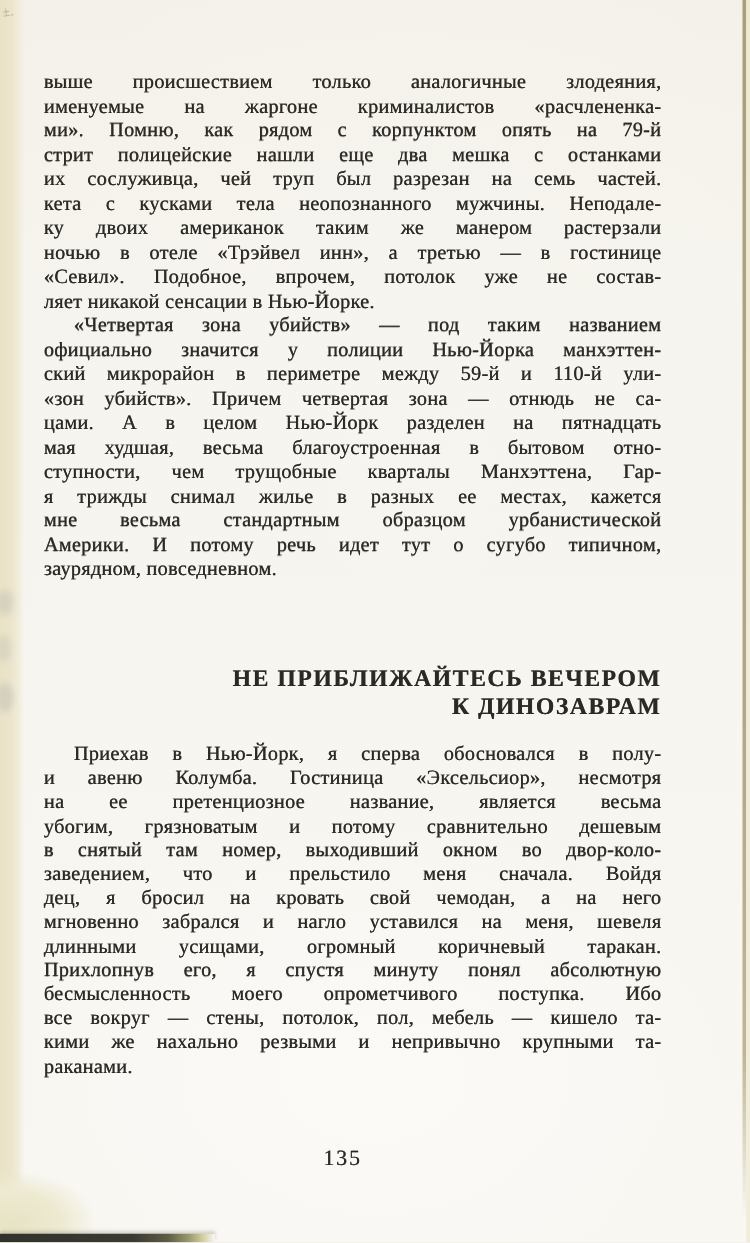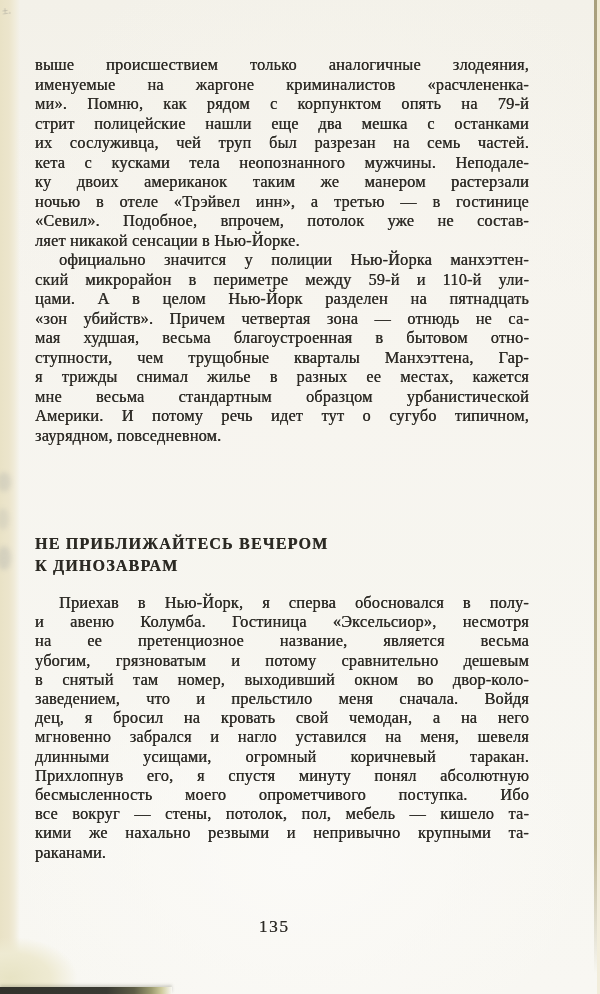--- a/index.html
+++ b/index.html
@@ -118,6 +118,7 @@
         <div class="line">ляет никакой сенсации в Нью-Йорке.</div>
       </div>
       <div class="para indent">
+        <div class="line">«Четвертая зона убийств» — под таким названием</div>
         <div class="line">официально значится у полиции Нью-Йорка манхэттен-</div>
         <div class="line">ский микрорайон в периметре между 59-й и 110-й ули-</div>
         <div class="line">цами. А в целом Нью-Йорк разделен на пятнадцать</div>

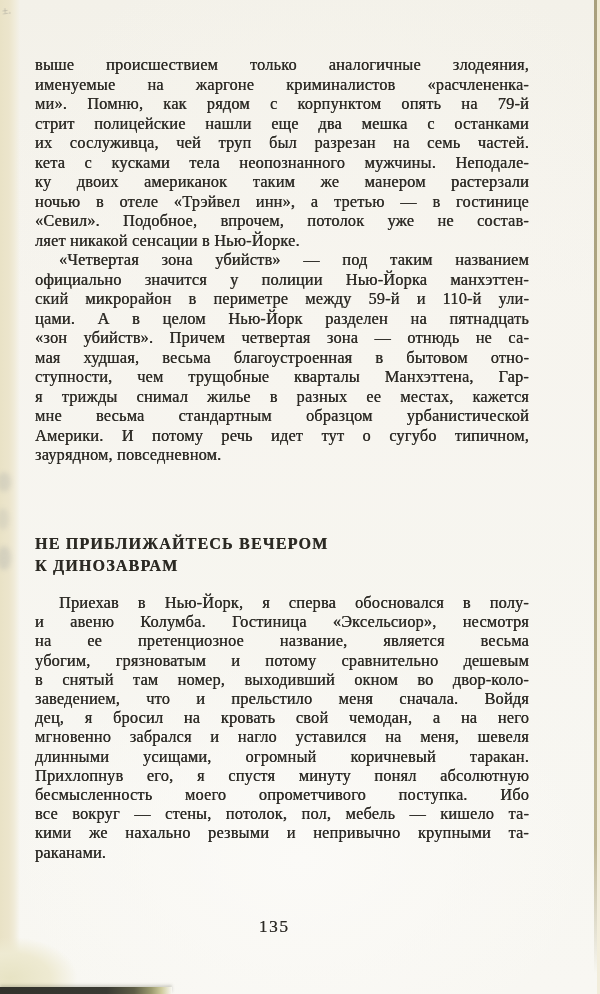--- a/index.html
+++ b/index.html
@@ -121,8 +121,8 @@
         <div class="line">«Четвертая зона убийств» — под таким названием</div>
         <div class="line">официально значится у полиции Нью-Йорка манхэттен-</div>
         <div class="line">ский микрорайон в периметре между 59-й и 110-й ули-</div>
+        <div class="line">«зон убийств». Причем четвертая зона — отнюдь не са-</div>
         <div class="line">цами. А в целом Нью-Йорк разделен на пятнадцать</div>
-        <div class="line">«зон убийств». Причем четвертая зона — отнюдь не са-</div>
         <div class="line">мая худшая, весьма благоустроенная в бытовом отно-</div>
         <div class="line">ступности, чем трущобные кварталы Манхэттена, Гар-</div>
         <div class="line">я трижды снимал жилье в разных ее местах, кажется</div>

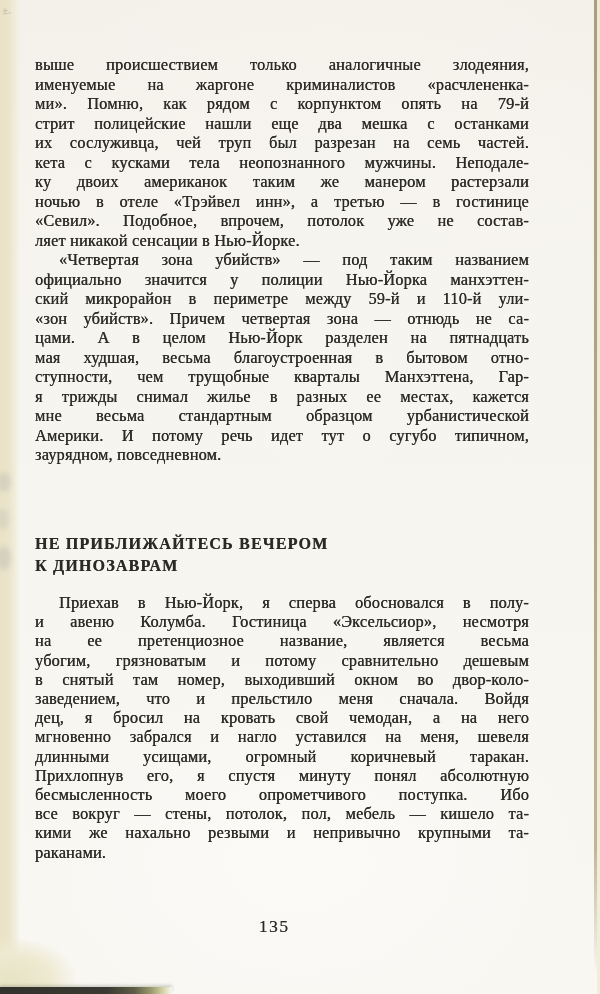--- a/index.html
+++ b/index.html
@@ -77,8 +77,8 @@
 
   .heading {
     position: absolute; left: 35px; top: 533px; width: 494px;
-    text-align: left; color: #2b2923;
-    font-weight: bold; font-size: 16px; line-height: 22px;
+    text-align: right; color: #2b2923;
+    font-weight: bold; font-size: 19px; line-height: 22px;
     letter-spacing: 1.2px;
     text-shadow: 0.3px 0 0 rgba(43,41,35,0.8);
   }

